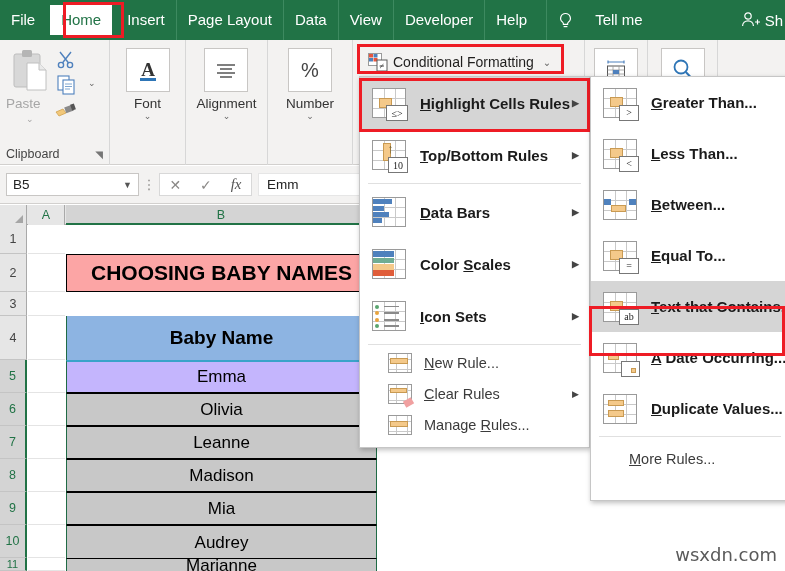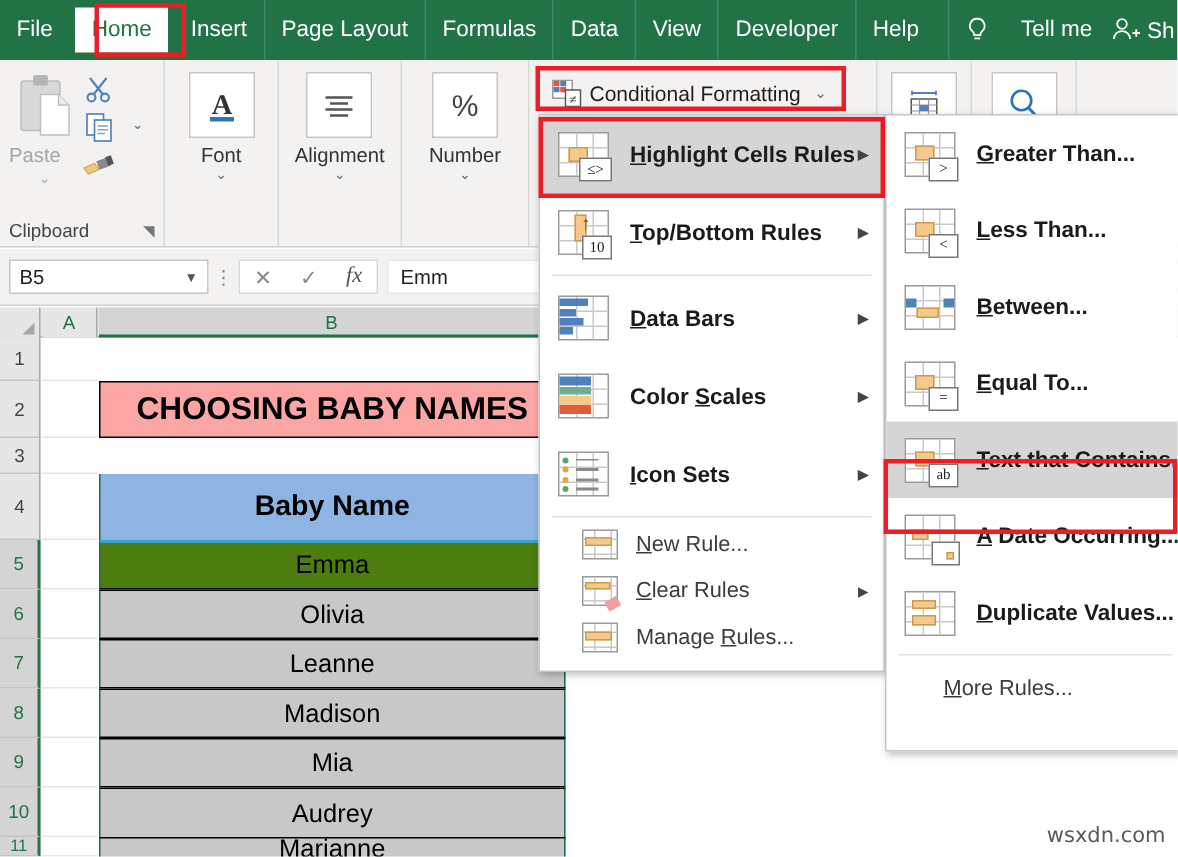--- a/index.html
+++ b/index.html
@@ -239,7 +239,6 @@
     <div class="tab active">Home</div>
     <div class="tab">Insert</div>
     <div class="tab sep">Page Layout</div>
-    <div class="tab sep">Formulas</div>
     <div class="tab sep">Data</div>
     <div class="tab sep">View</div>
     <div class="tab sep">Developer</div>

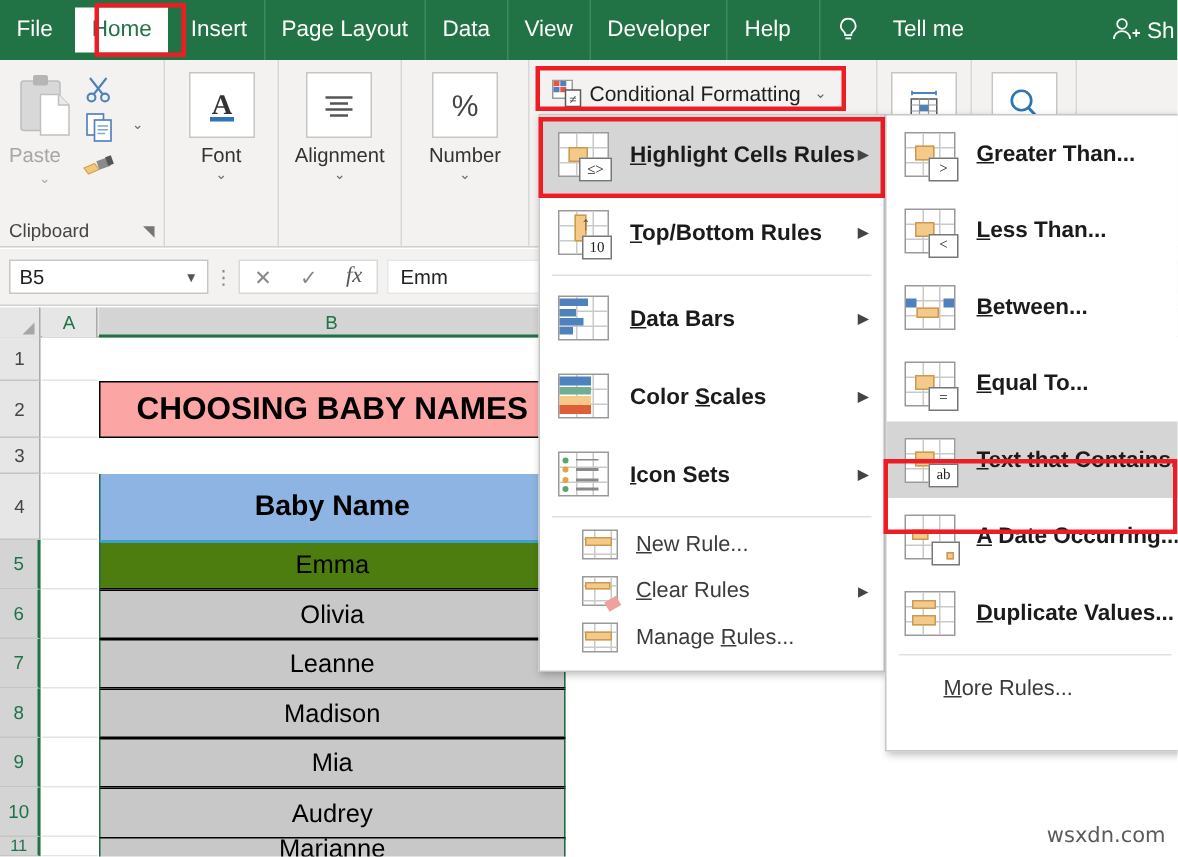--- a/index.html
+++ b/index.html
@@ -160,7 +160,7 @@
     border-left: 1.5px solid #1f6b45; border-right: 1.5px solid #1f6b45;
   }
   .data-cell.active {
-    background: #4d7c0f; border-top: 2px solid #3aa3c9;
+    background: #c4b5fd; border-top: 2px solid #3aa3c9;
   }
 
   

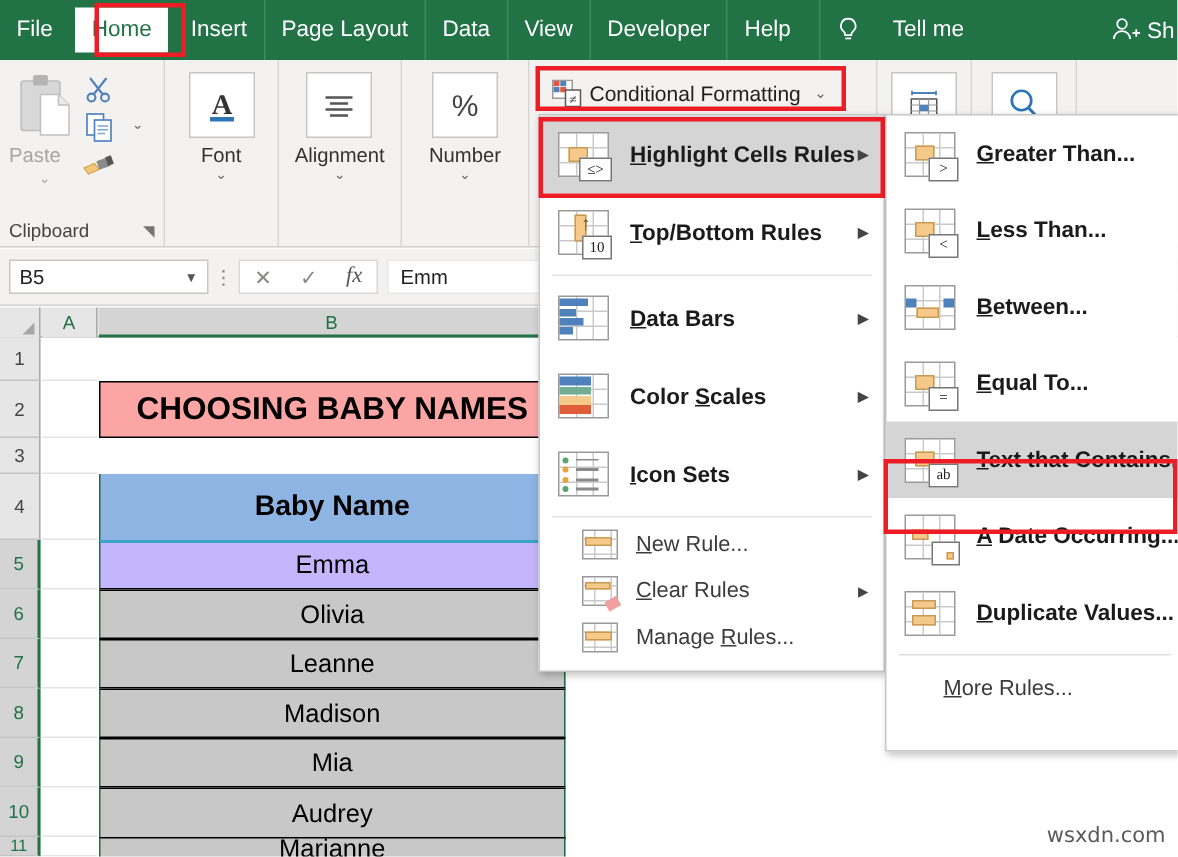--- a/index.html
+++ b/index.html
@@ -225,7 +225,7 @@
 
   .watermark {
     position: absolute; right: 8px; bottom: 6px;
-    font-size: 14px; color: #5a5a5a;
+    font-size: 18px; color: #5a5a5a;
     font-family: "DejaVu Sans", sans-serif;
   }
 </style>

